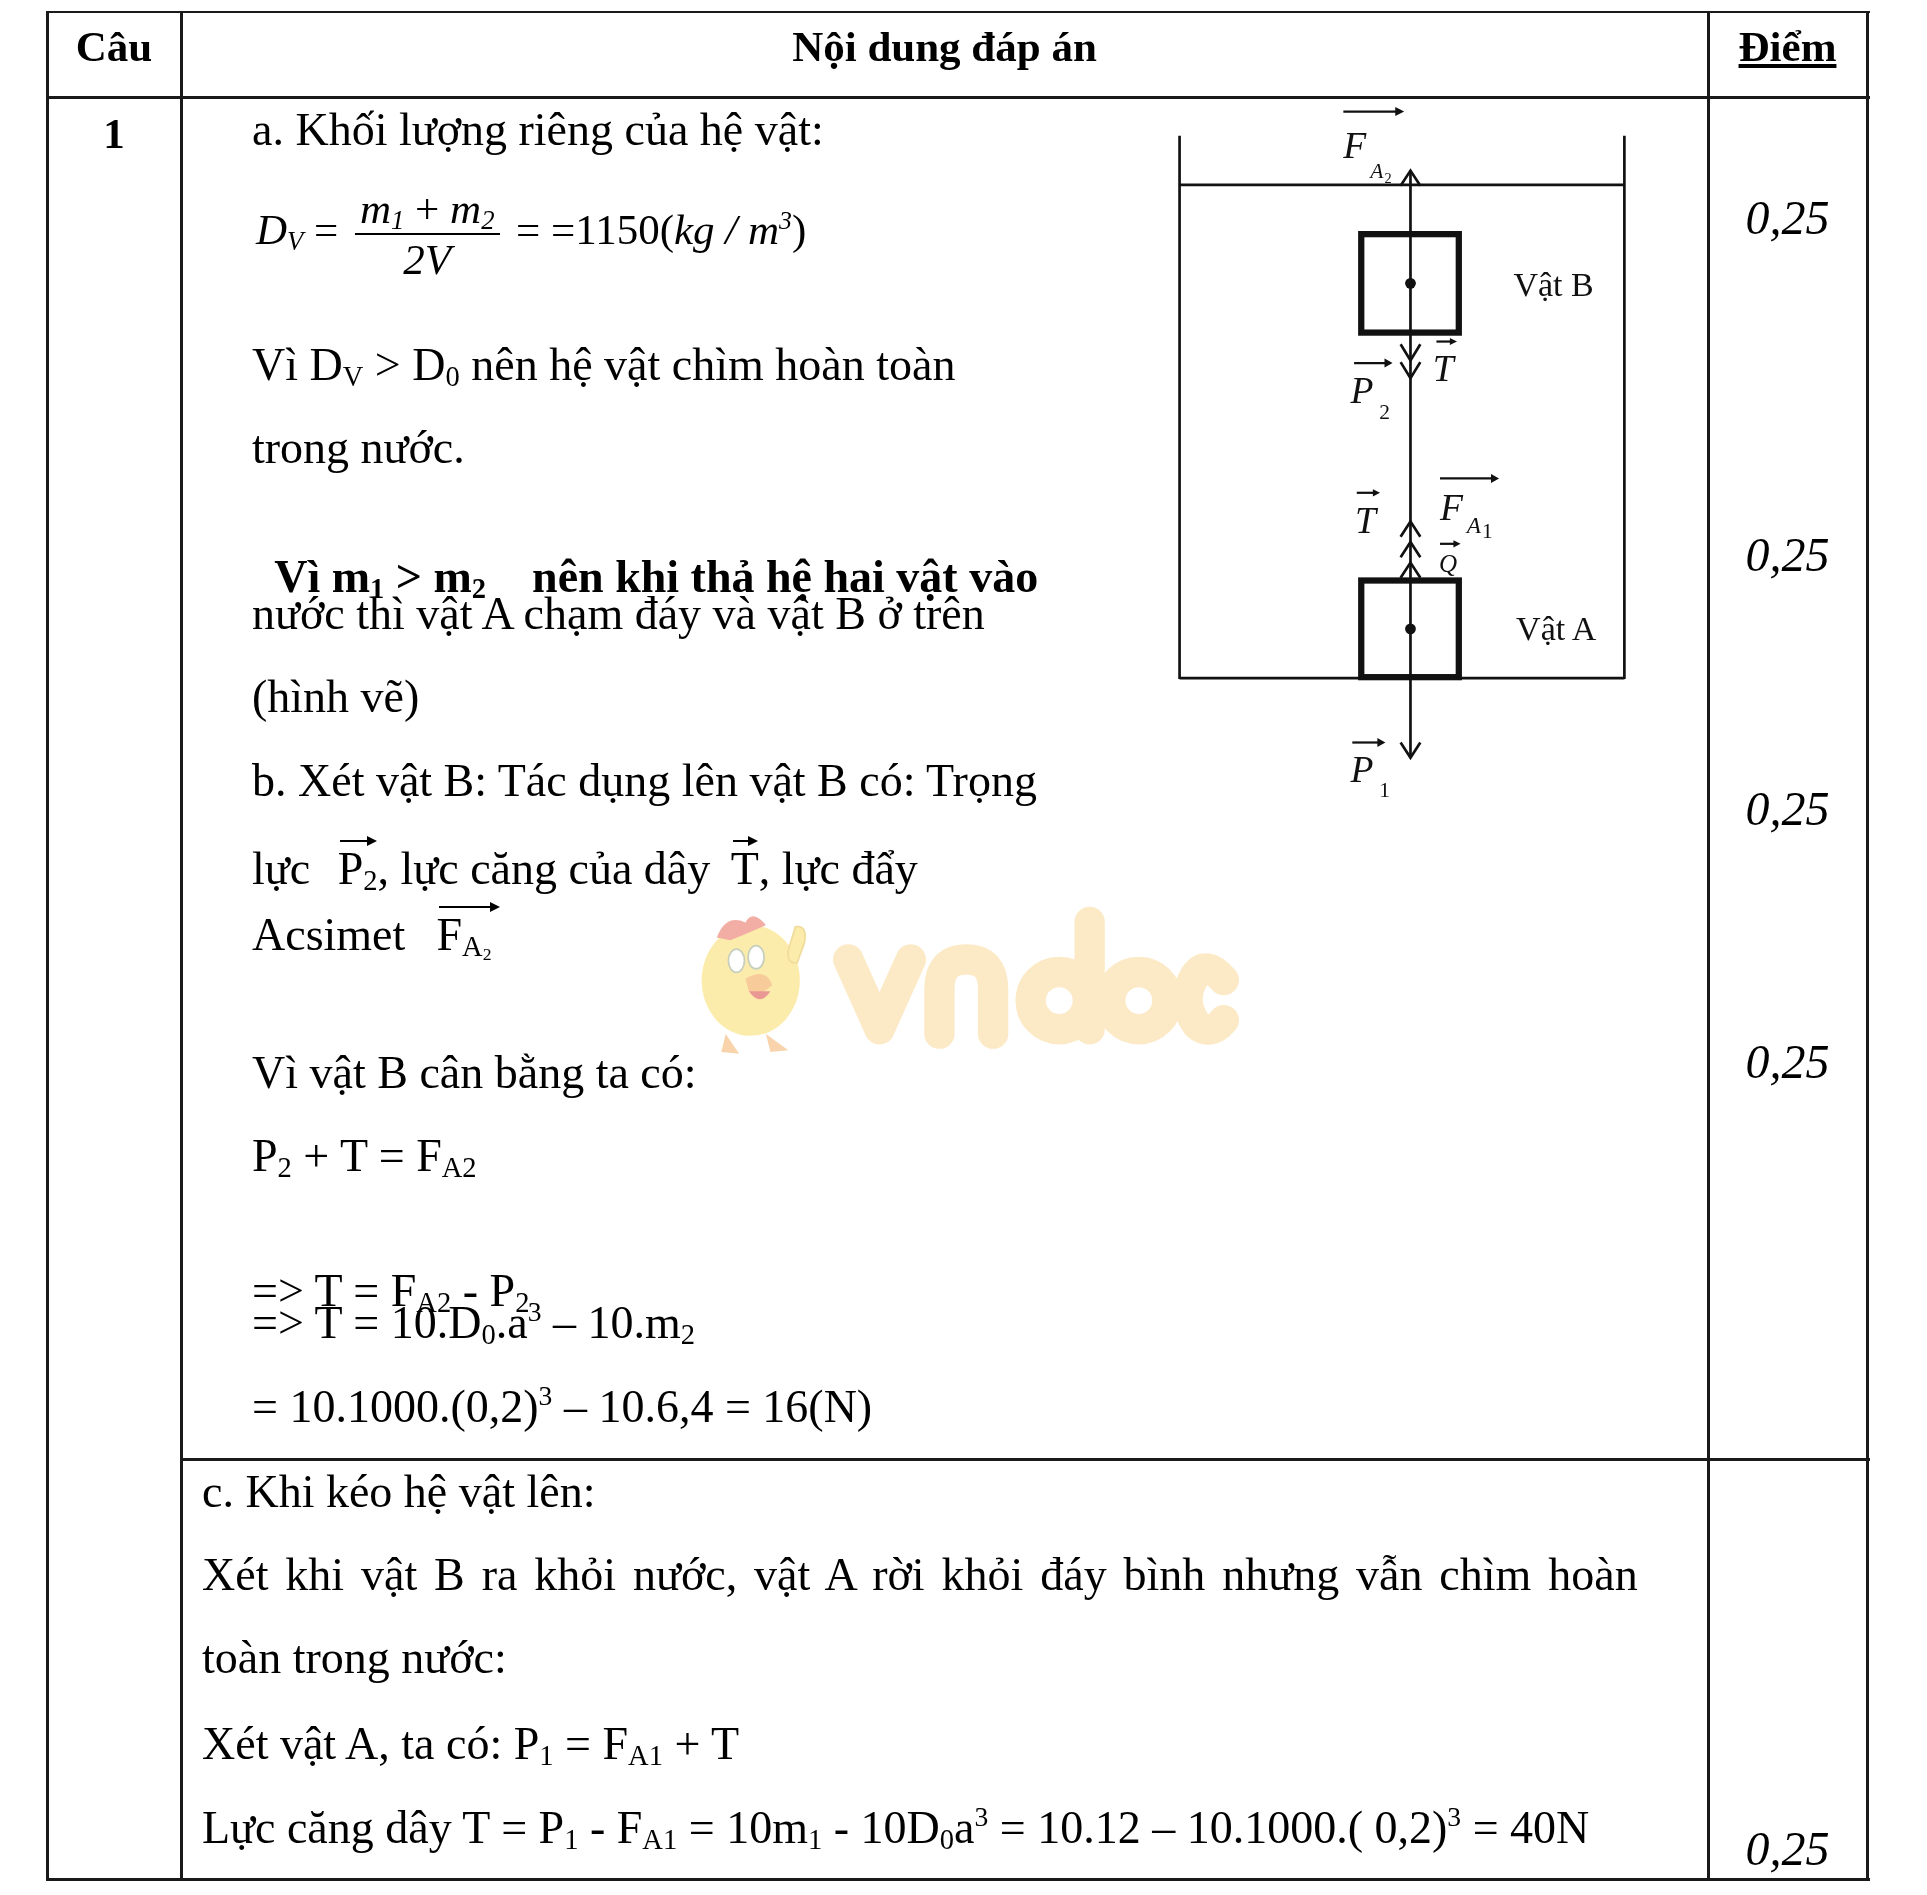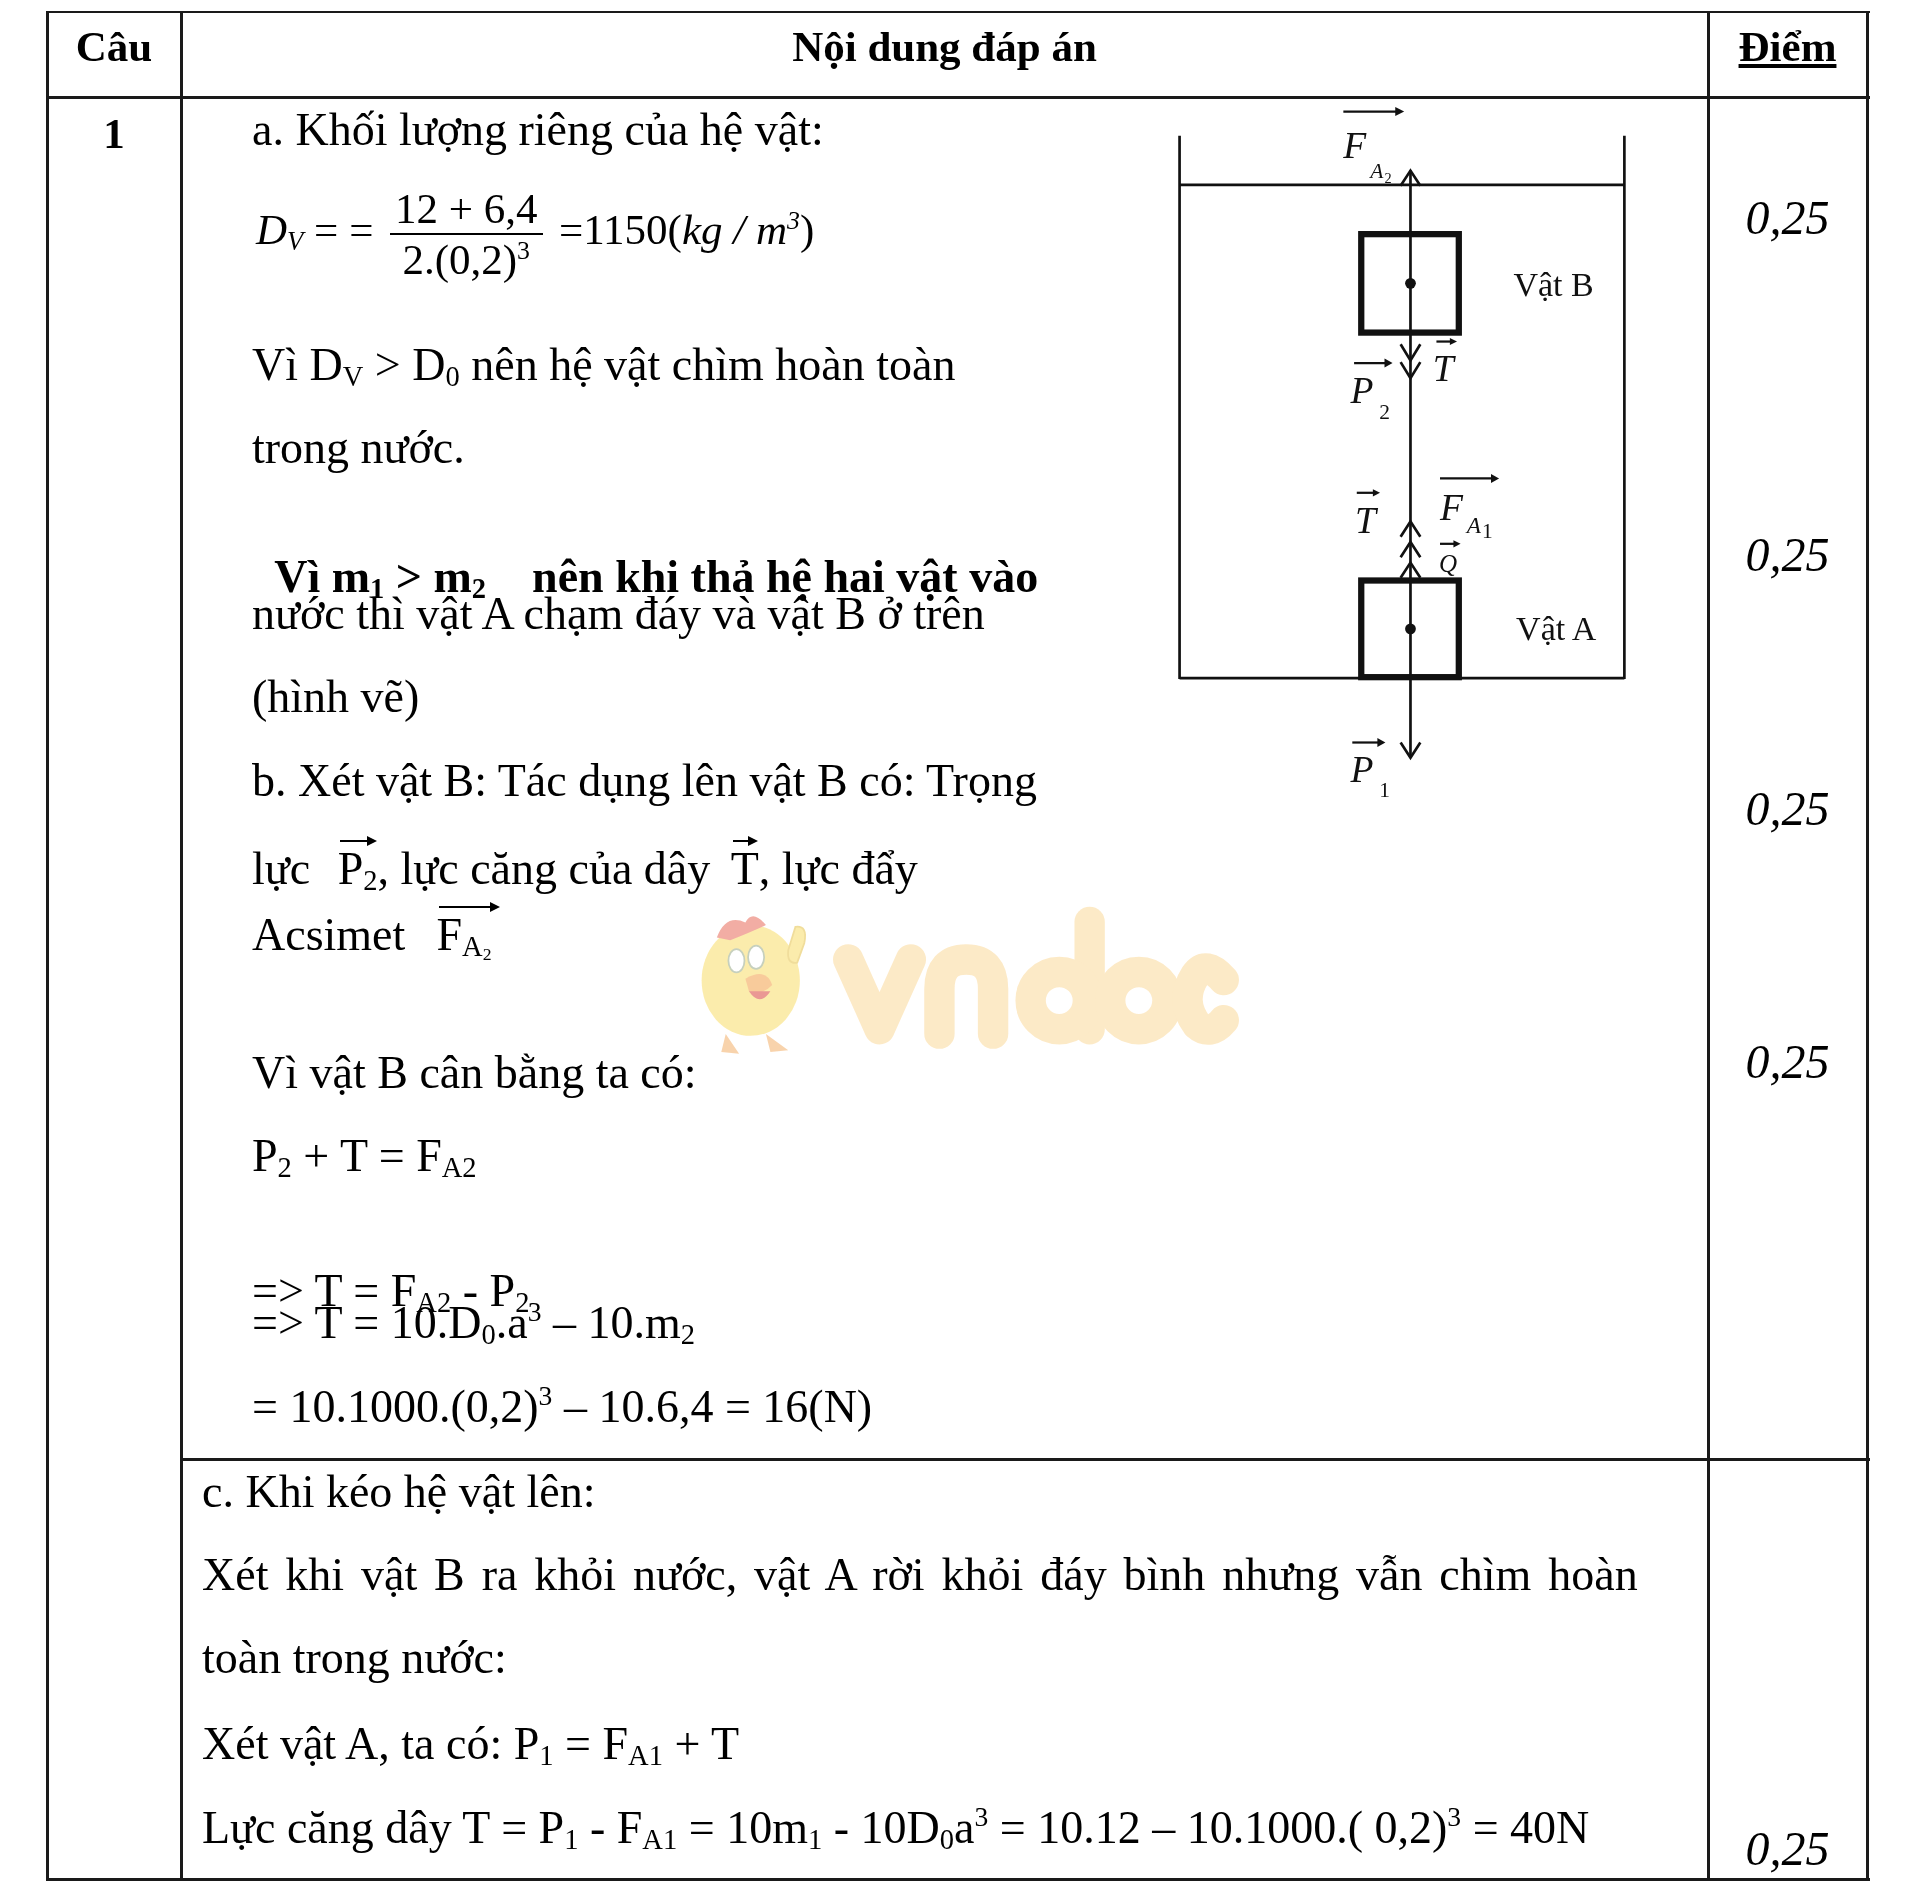--- a/index.html
+++ b/index.html
@@ -69,6 +69,11 @@
 <div class="line" style="left:256px; top:184px; font-size:43px;">
   <span class="it"><span>D</span><sub>V</sub></span>
   <span> = </span>
+  <span class="frac">
+    <span class="num it"><span>m</span><sub>1</sub><span style="font-style:normal"> + </span><span>m</span><sub>2</sub></span>
+    <span class="bar"></span>
+    <span class="den it">2V</span>
+  </span>
   <span>=</span>
   <span class="frac">
     <span class="num">12 + 6,4</span>

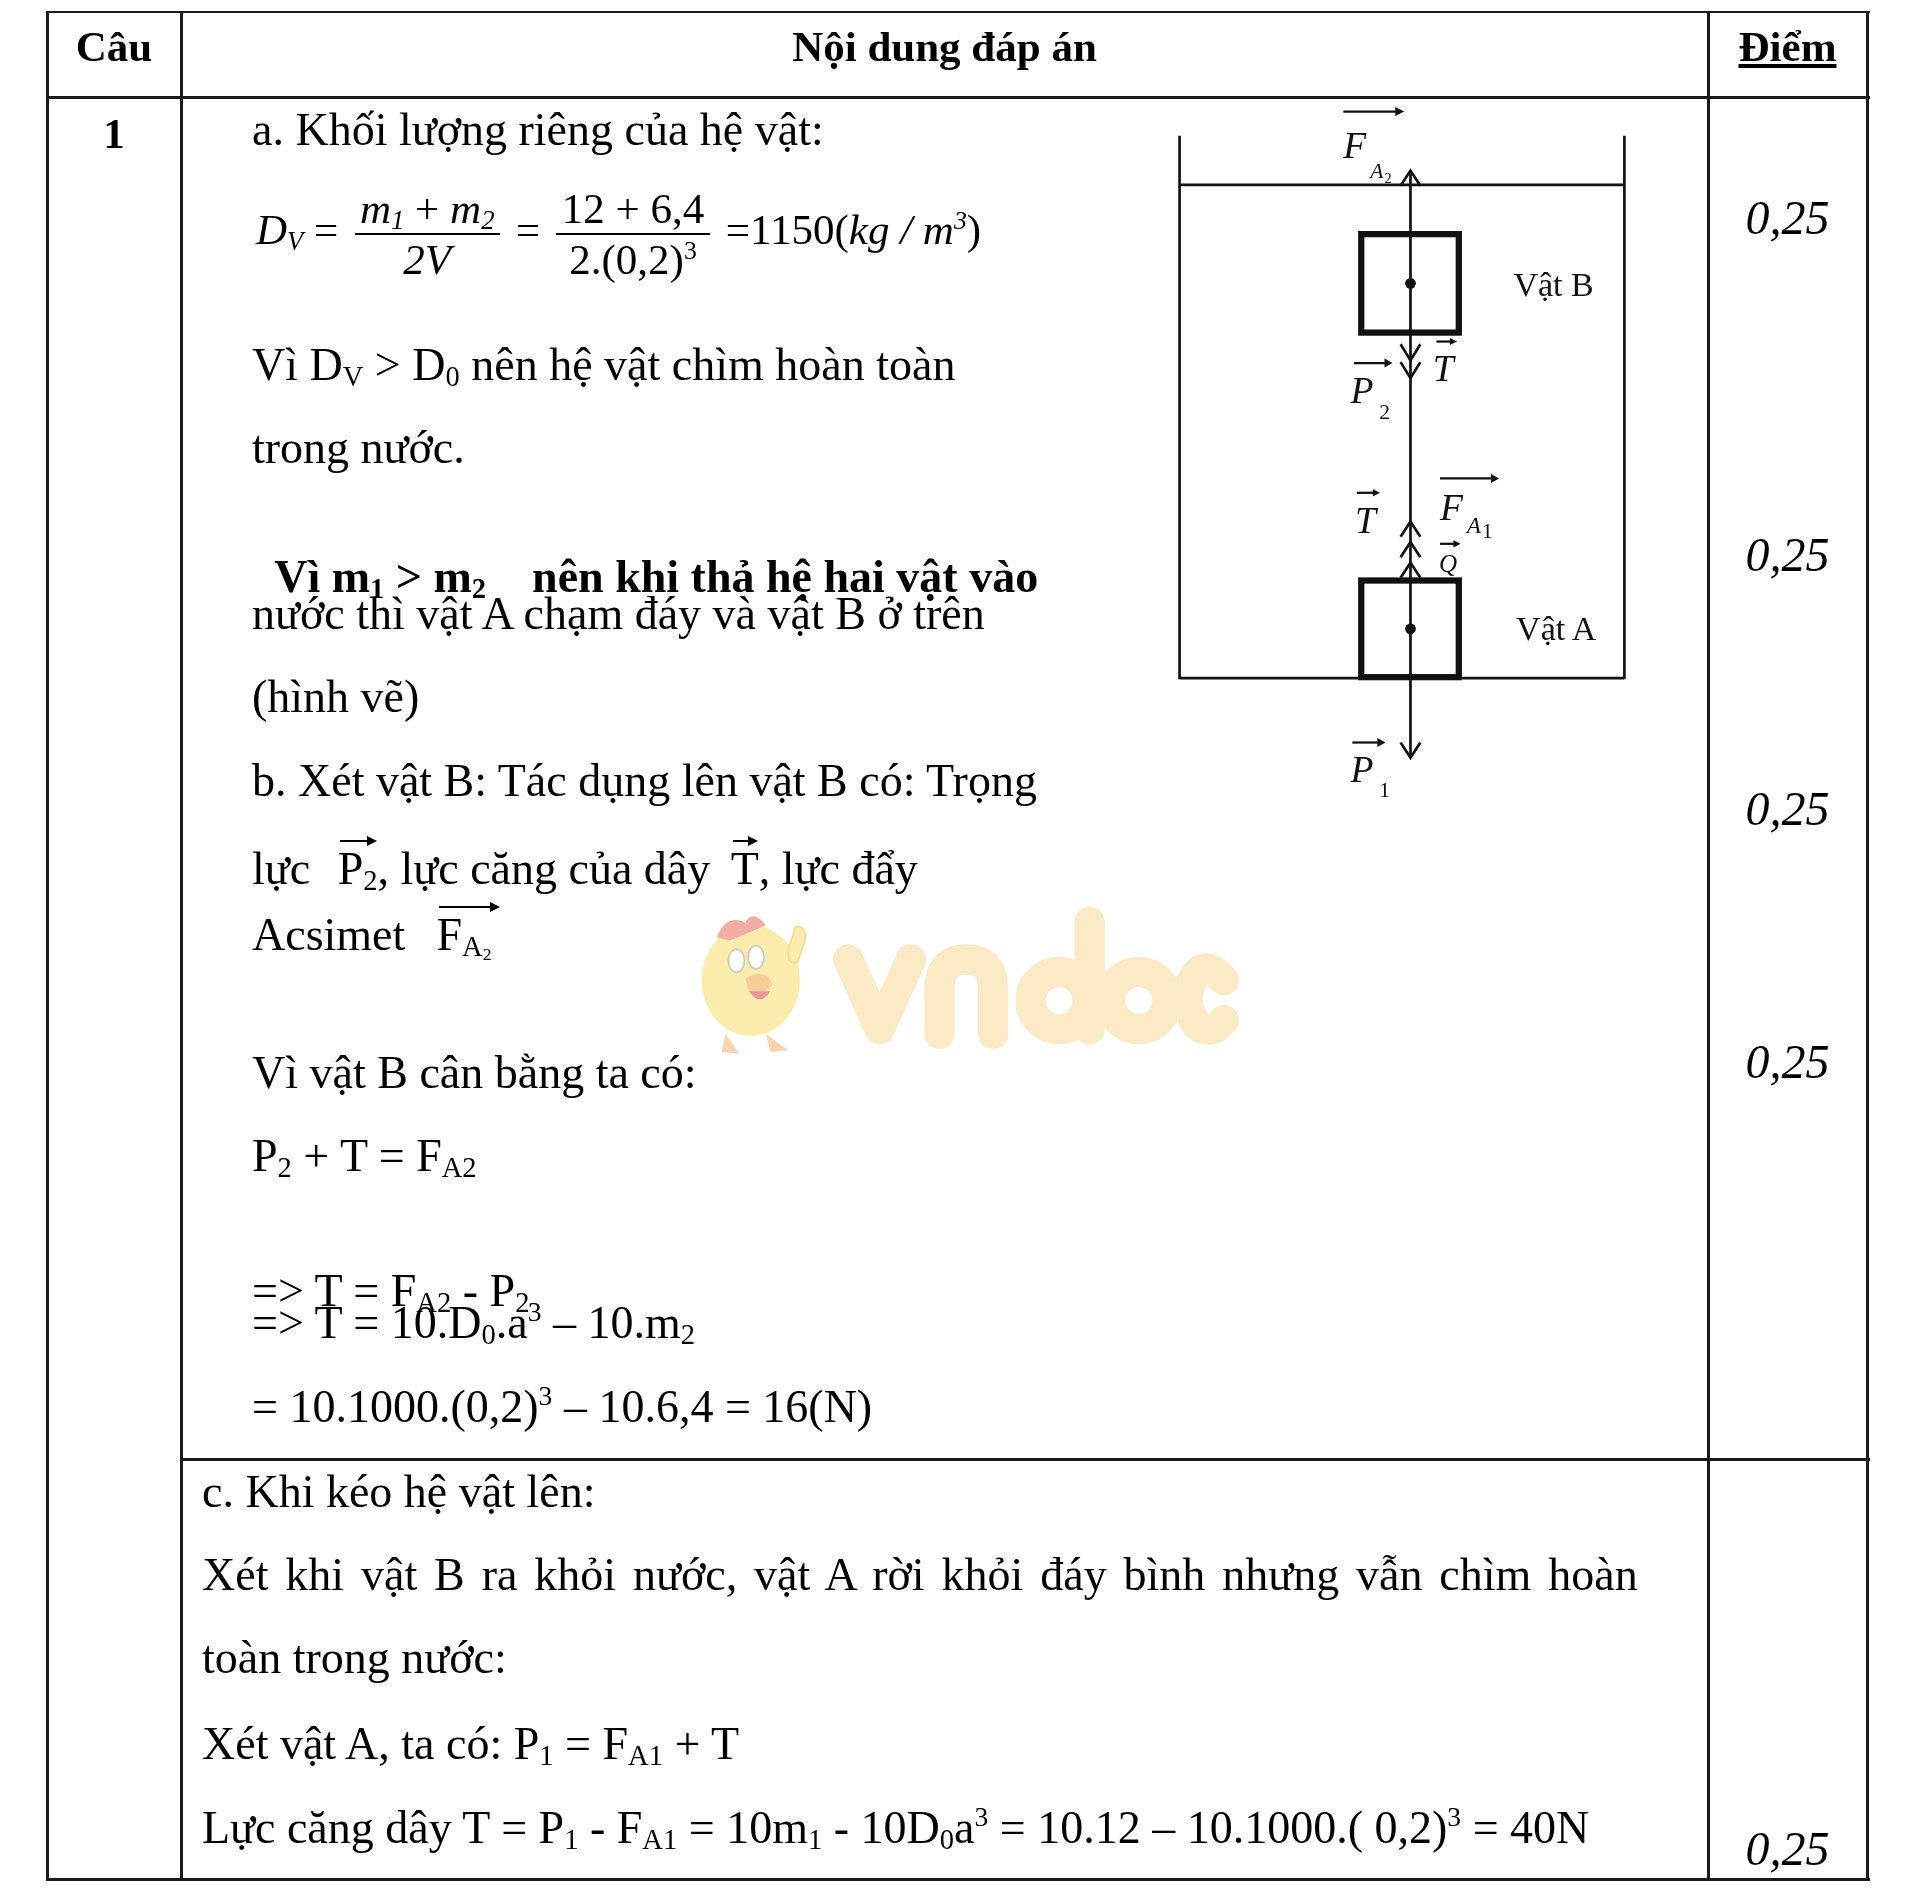--- a/index.html
+++ b/index.html
@@ -75,11 +75,6 @@
     <span class="den it">2V</span>
   </span>
   <span>=</span>
-  <span class="frac">
-    <span class="num">12 + 6,4</span>
-    <span class="bar"></span>
-    <span class="den"><span>2.(0,2)</span><sup>3</sup></span>
-  </span>
   <span>=1150(</span><span class="it"><span>kg / m</span><sup>3</sup></span><span>)</span>
 </div>
 

